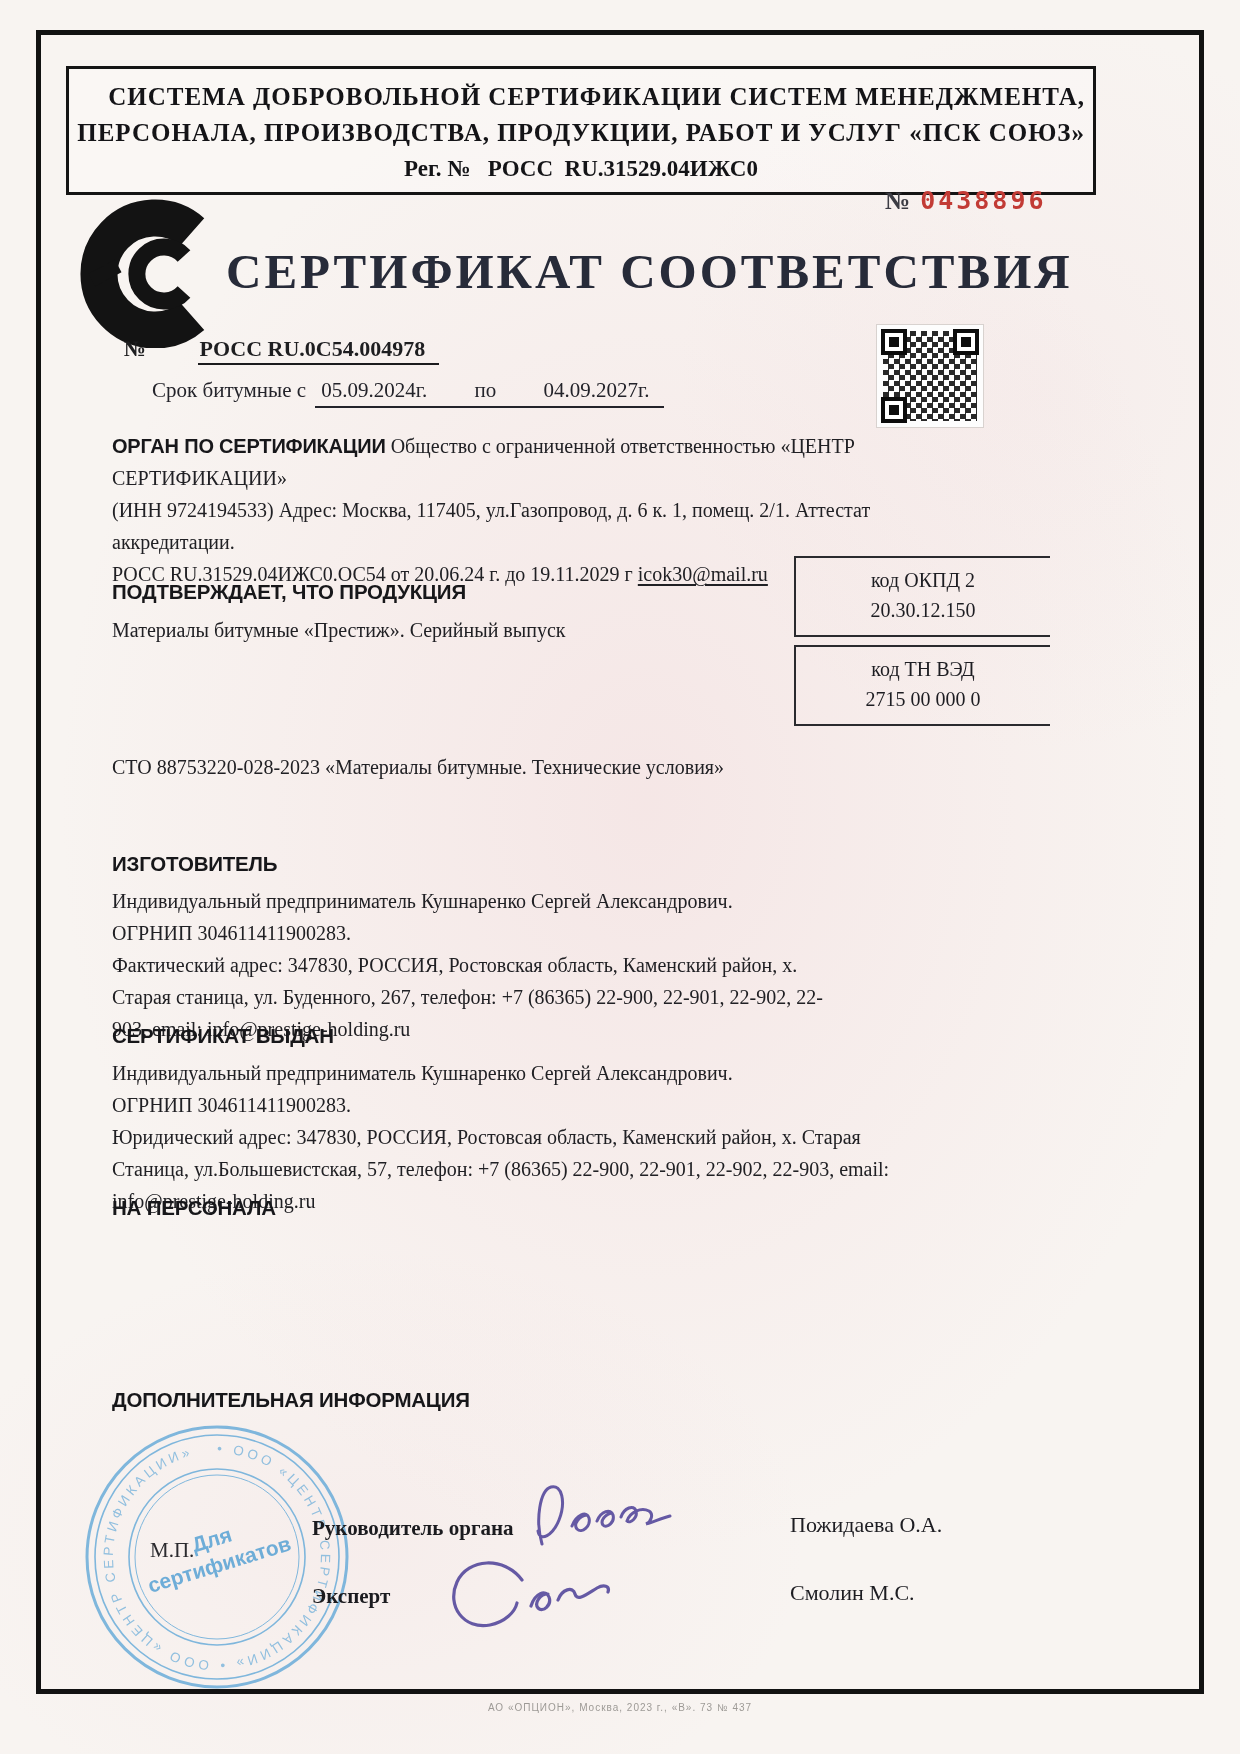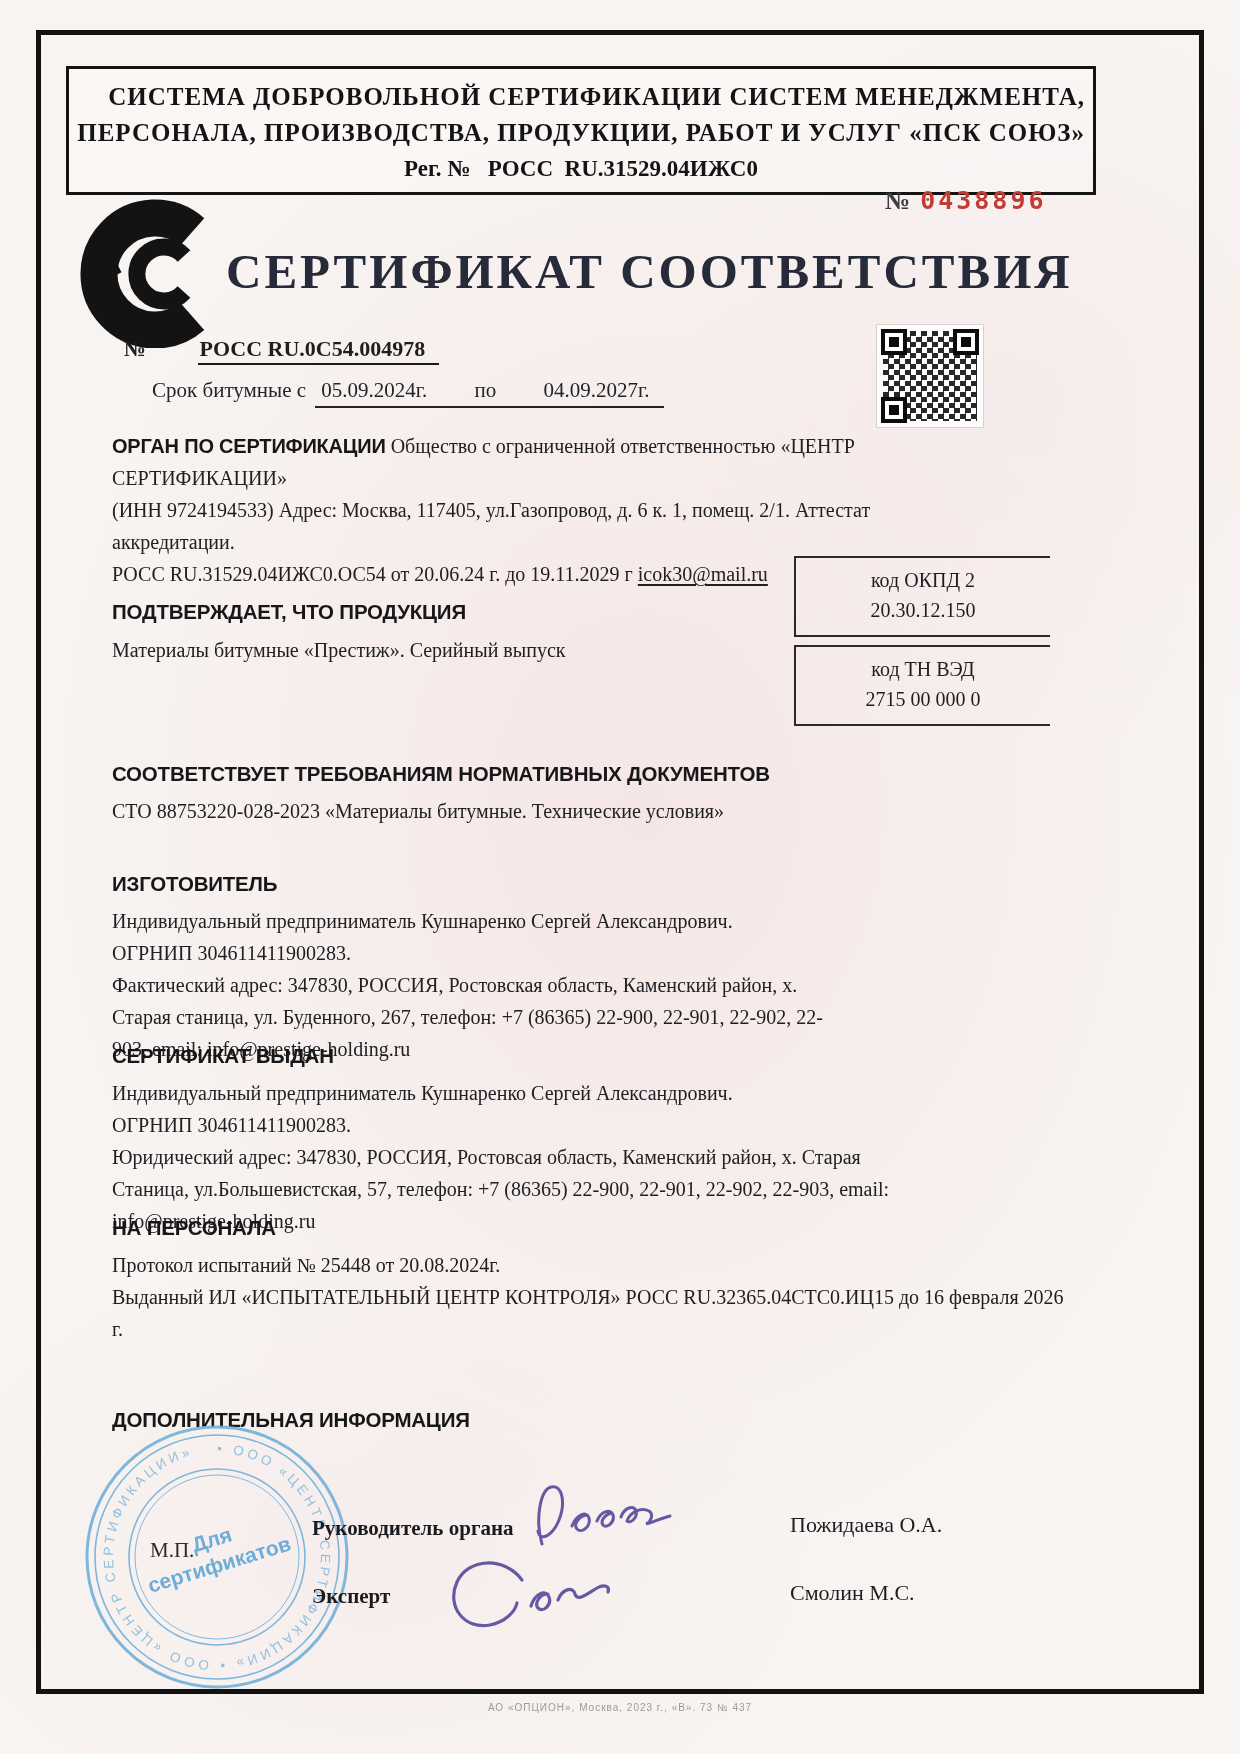--- a/index.html
+++ b/index.html
@@ -41,7 +41,7 @@
   .finder{position:absolute;width:26px;height:26px;border:4px solid #0c0c0c;background:#fff;box-sizing:border-box;}
   .finder::after{content:"";position:absolute;left:4px;top:4px;width:10px;height:10px;background:#0c0c0c;}
   .f-tl{left:4px;top:4px;} .f-tr{right:4px;top:4px;} .f-bl{left:4px;bottom:4px;}
-  .sec-label{font-family:"Liberation Sans",sans-serif;font-weight:bold;font-size:20.5px;letter-spacing:-0.2px;color:#17171a;margin-top:20px;}
+  .sec-label{font-family:"Liberation Sans",sans-serif;font-weight:bold;font-size:20.5px;letter-spacing:-0.2px;color:#17171a;}
   .body-text{font-size:20px;line-height:1.6;color:#202024;}
   .org-par{position:absolute;left:112px;top:430px;width:880px;font-size:20px;line-height:1.6;color:#202024;}
   .org-par .sec-label{font-size:20px;}

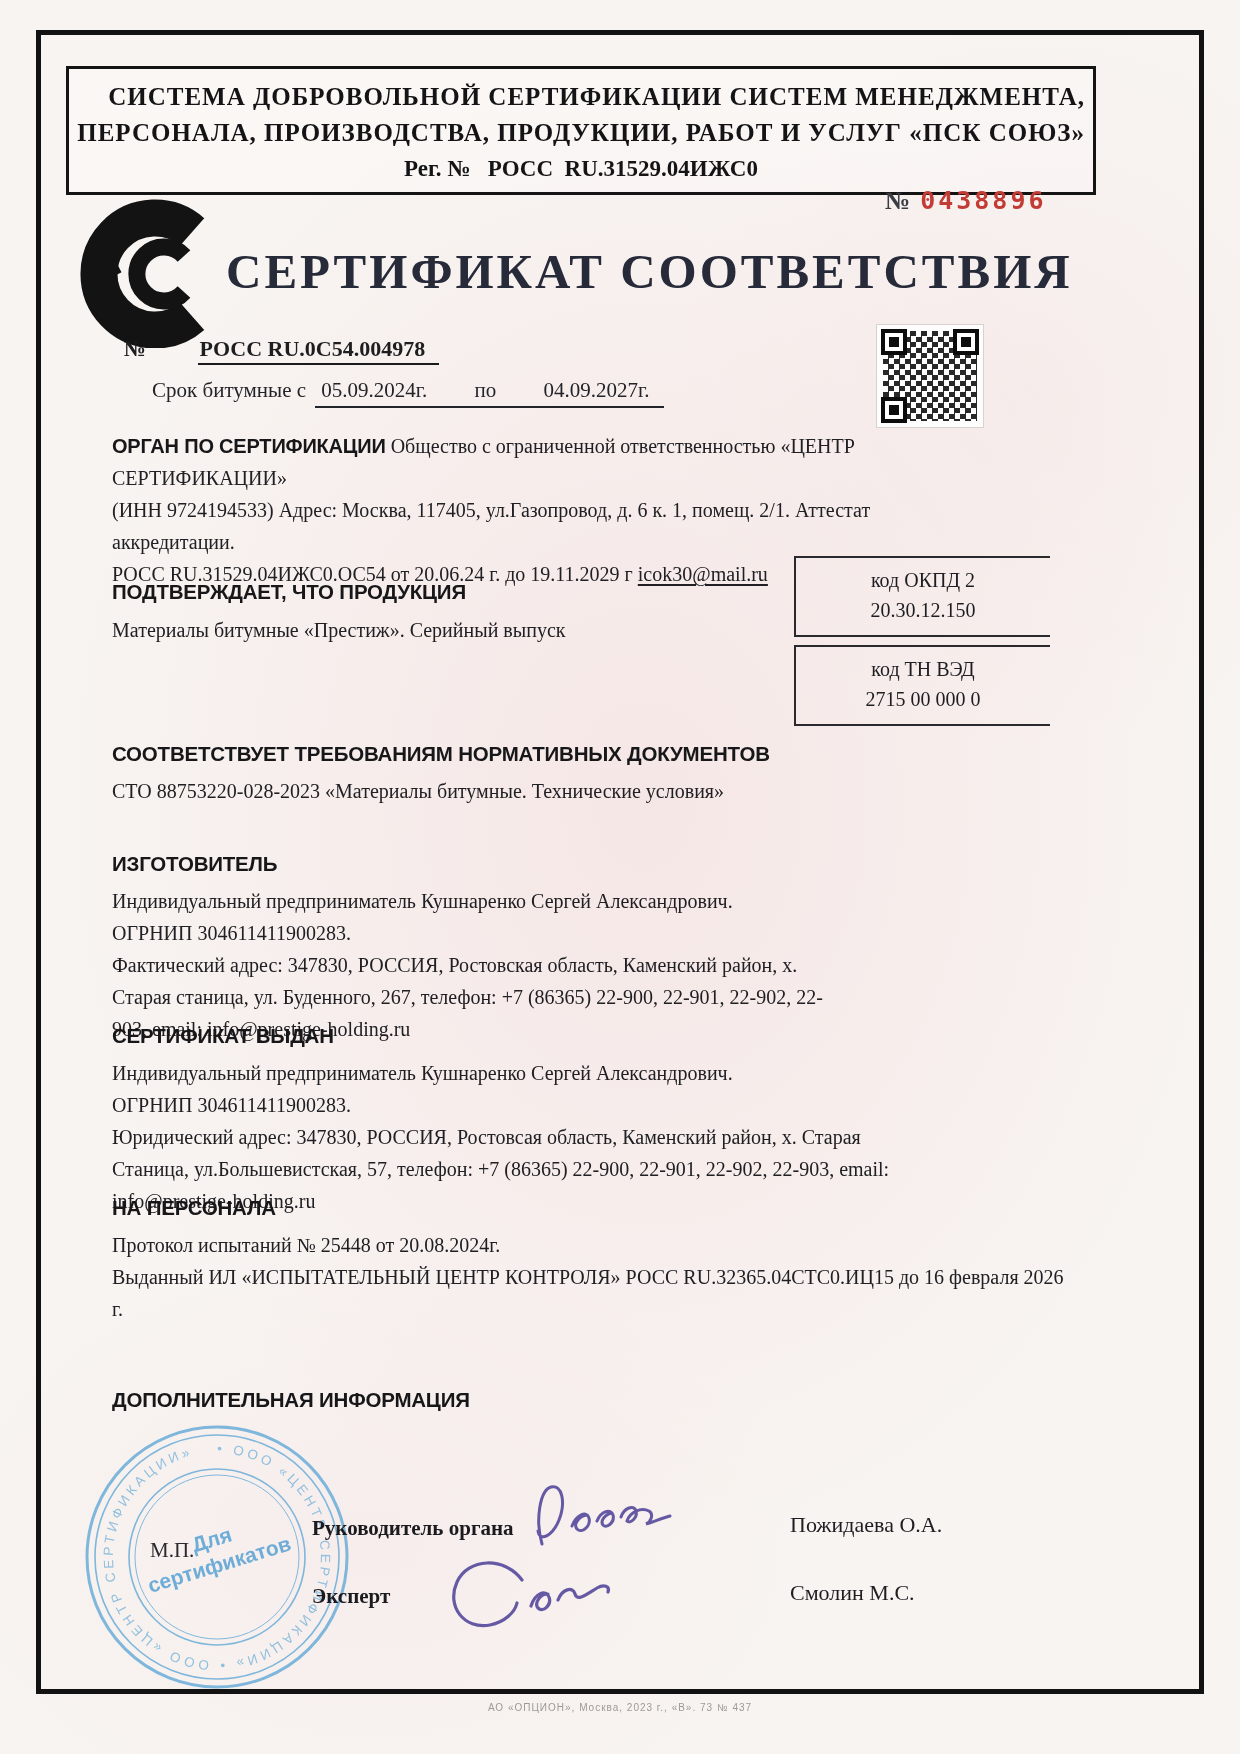--- a/index.html
+++ b/index.html
@@ -140,7 +140,6 @@
   </div>
 
   <div class="standards-sec">
-    <div class="sec-label">СООТВЕТСТВУЕТ ТРЕБОВАНИЯМ НОРМАТИВНЫХ ДОКУМЕНТОВ</div>
     <div class="body-text">СТО 88753220-028-2023 «Материалы битумные. Технические условия»</div>
   </div>
 

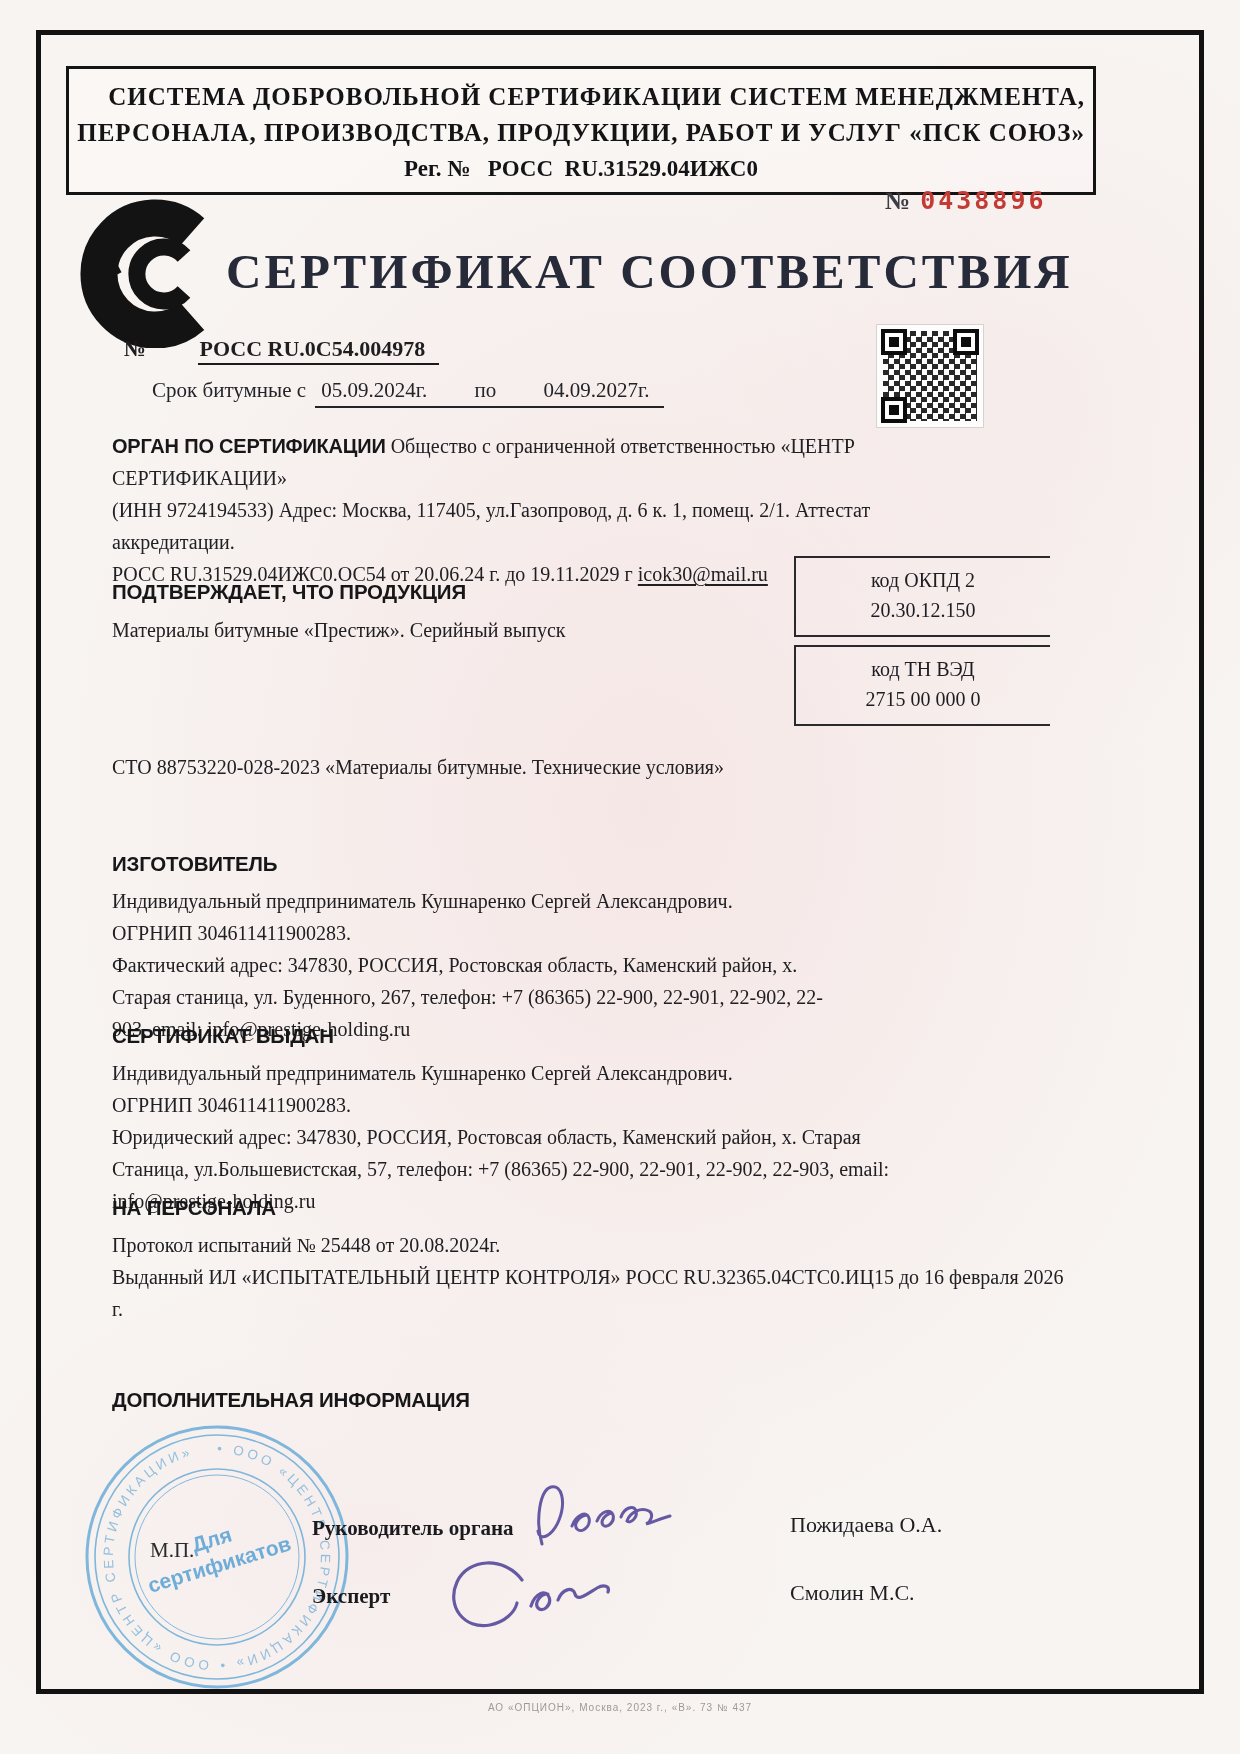--- a/index.html
+++ b/index.html
@@ -163,10 +163,6 @@
 
   <div class="basis-sec">
     <div class="sec-label">НА ПЕРСОНАЛА</div>
-    <div class="body-text sec-lines">
-      <div>Протокол испытаний № 25448 от 20.08.2024г.</div>
-      <div>Выданный ИЛ «ИСПЫТАТЕЛЬНЫЙ ЦЕНТР КОНТРОЛЯ» РОСС RU.32365.04СТС0.ИЦ15 до 16 февраля 2026 г.</div>
-    </div>
   </div>
 
   <div class="additional-sec">

